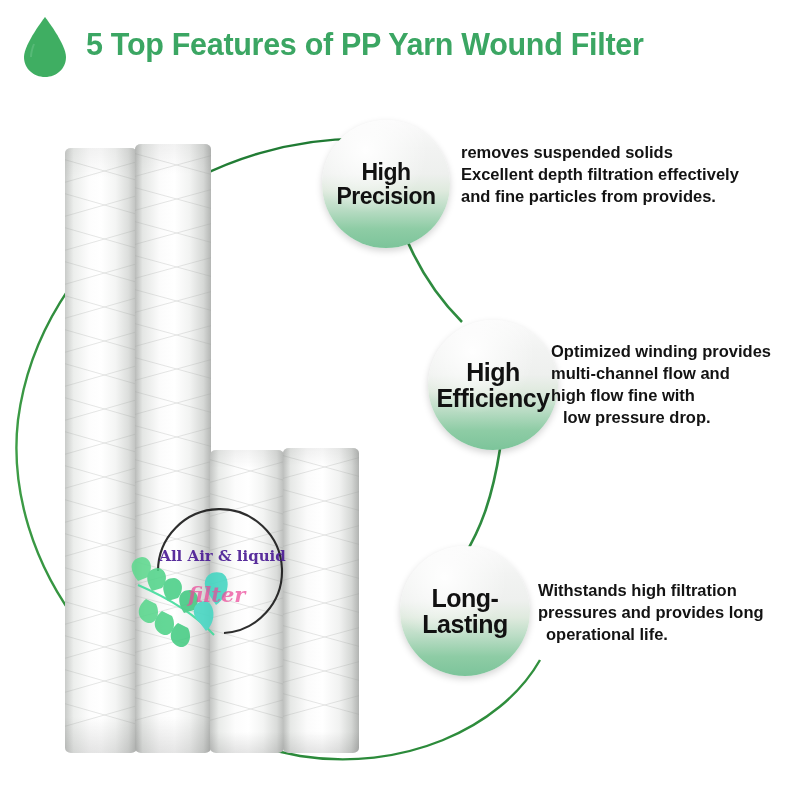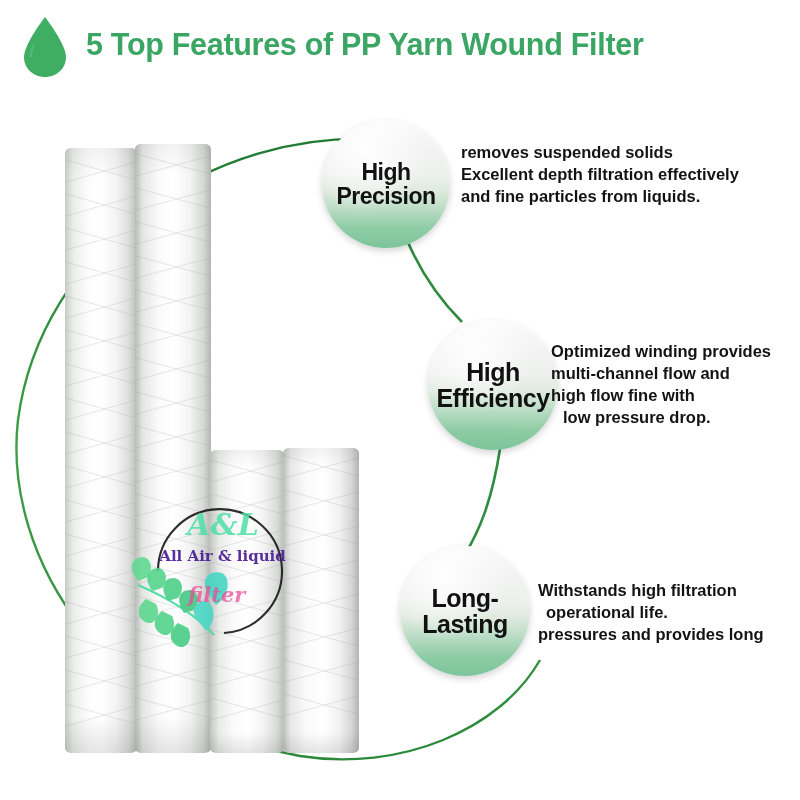--- a/index.html
+++ b/index.html
@@ -380,7 +380,7 @@
   <div class="feature-desc" style="left:461px; top:142px; width:336px;">
     <div>removes suspended solids</div>
     <div>Excellent depth filtration effectively</div>
-    <div>and fine particles from liquids.</div>
+    <div>and fine particles from provides.</div>
   </div>
 
   <div class="feature-circle" style="left:428px; top:320px; width:130px; height:130px;">

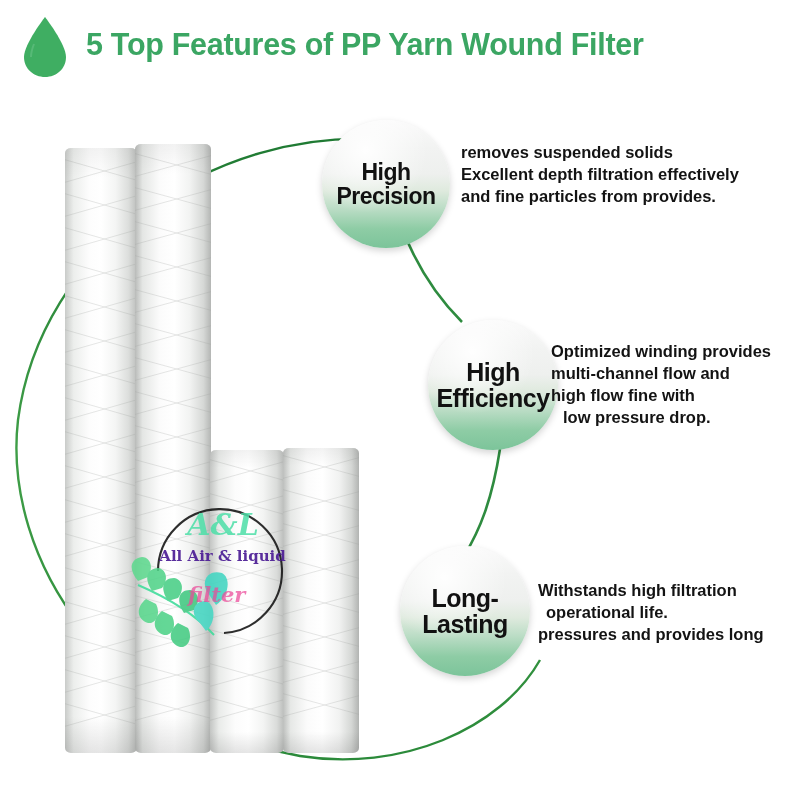--- a/index.html
+++ b/index.html
@@ -366,7 +366,6 @@
         <path d="M72 138 C62 130, 64 116, 78 116 C88 120, 88 138, 78 146 Z" fill="#46d8c4"></path>
       </g>
     </svg>
-    <div id="wm-script">A&amp;L</div>
     <div id="wm-sub">All Air &amp; liquid</div>
     <div id="wm-filter">filter</div>
   </div>

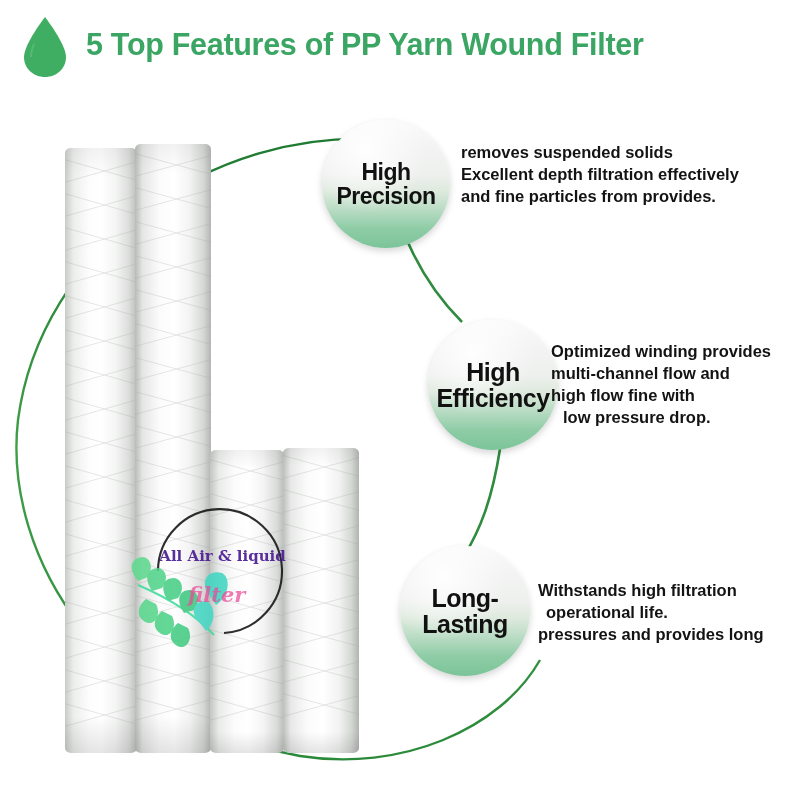--- a/index.html
+++ b/index.html
@@ -403,8 +403,8 @@
   </div>
   <div class="feature-desc" style="left:538px; top:580px; width:260px;">
     <div>Withstands high filtration</div>
+    <div>pressures and provides long</div>
     <div style="padding-left:8px;">operational life.</div>
-    <div>pressures and provides long</div>
   </div>
 
 </div>

